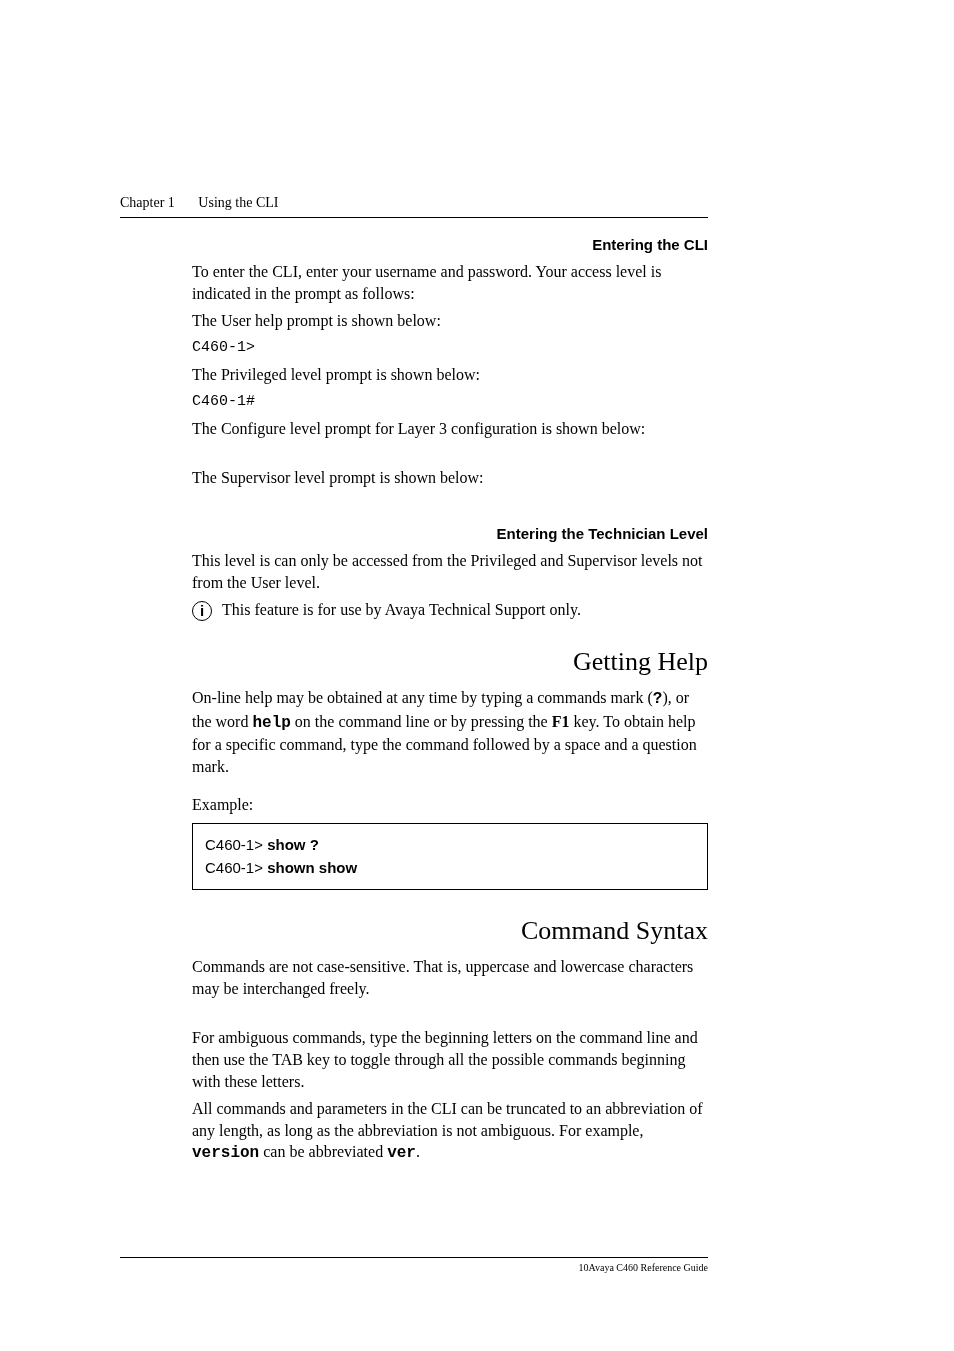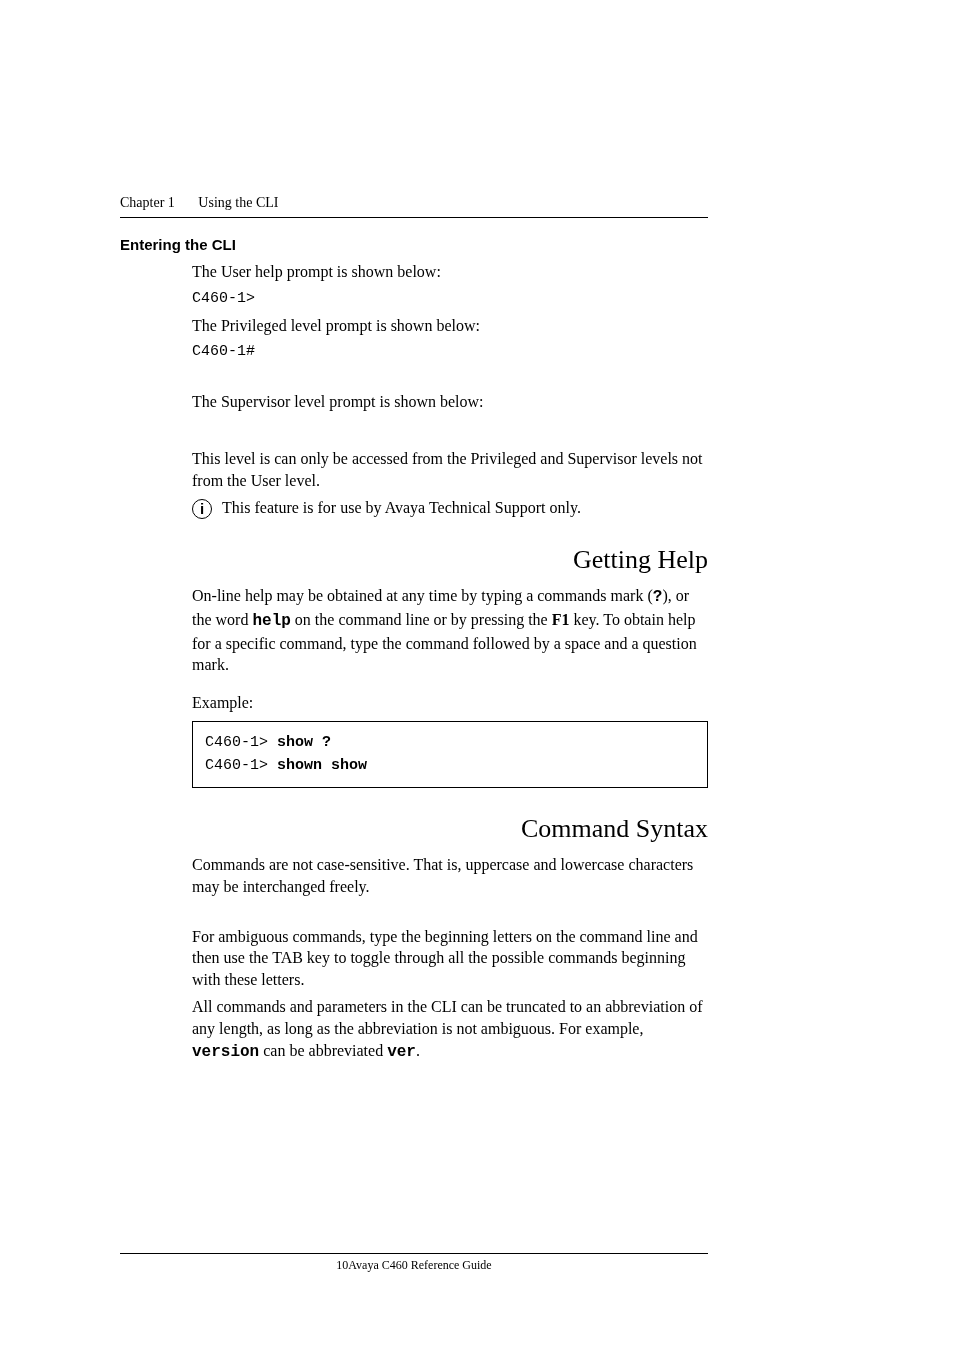--- a/index.html
+++ b/index.html
@@ -33,6 +33,7 @@
     font-weight: bold;
     font-size: 15px;
     margin: 0 0 8px 0;
+    text-align: right;
   }
   .body-block {
     margin-left: 72px;

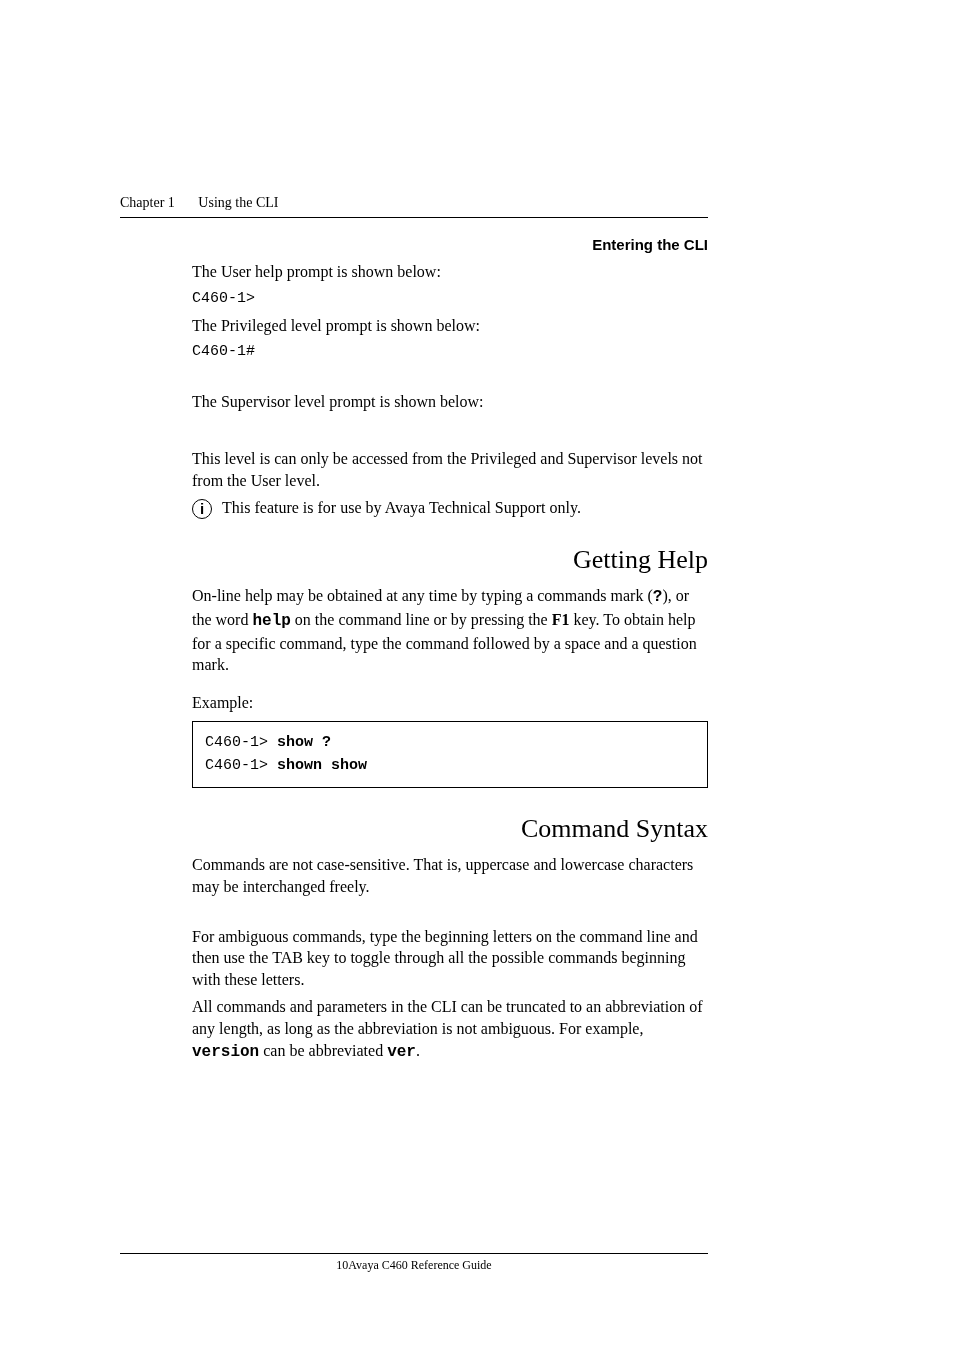--- a/index.html
+++ b/index.html
@@ -120,6 +120,7 @@
 
   <div class="sect-heading">Entering the CLI</div>
   <div class="body-block">
+    <p>To enter the CLI, enter your username and password. Your access level is indicated in the prompt as follows:</p>
     <p>The User help prompt is shown below:</p>
     <p class="mono">C460-1&gt;</p>
     <p>The Privileged level prompt is shown below:</p>

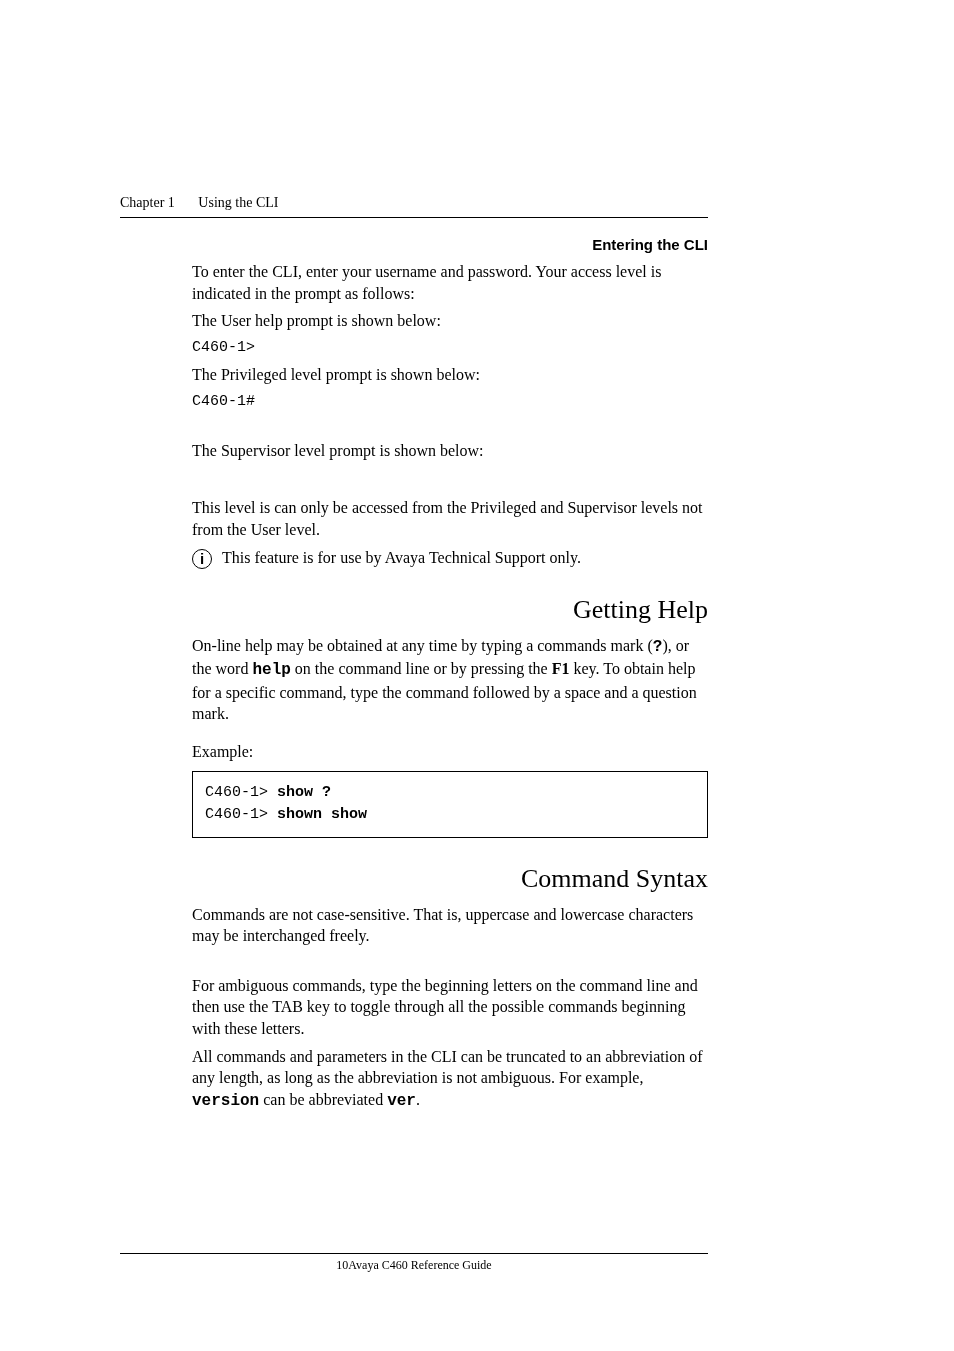--- a/index.html
+++ b/index.html
@@ -125,6 +125,7 @@
     <p class="mono">C460-1&gt;</p>
     <p>The Privileged level prompt is shown below:</p>
     <p class="mono">C460-1#</p>
+    <p>The Configure level prompt for Layer 3 configuration is shown below:</p>
     <div class="spacer-md"></div>
     <p>The Supervisor level prompt is shown below:</p>
   </div>

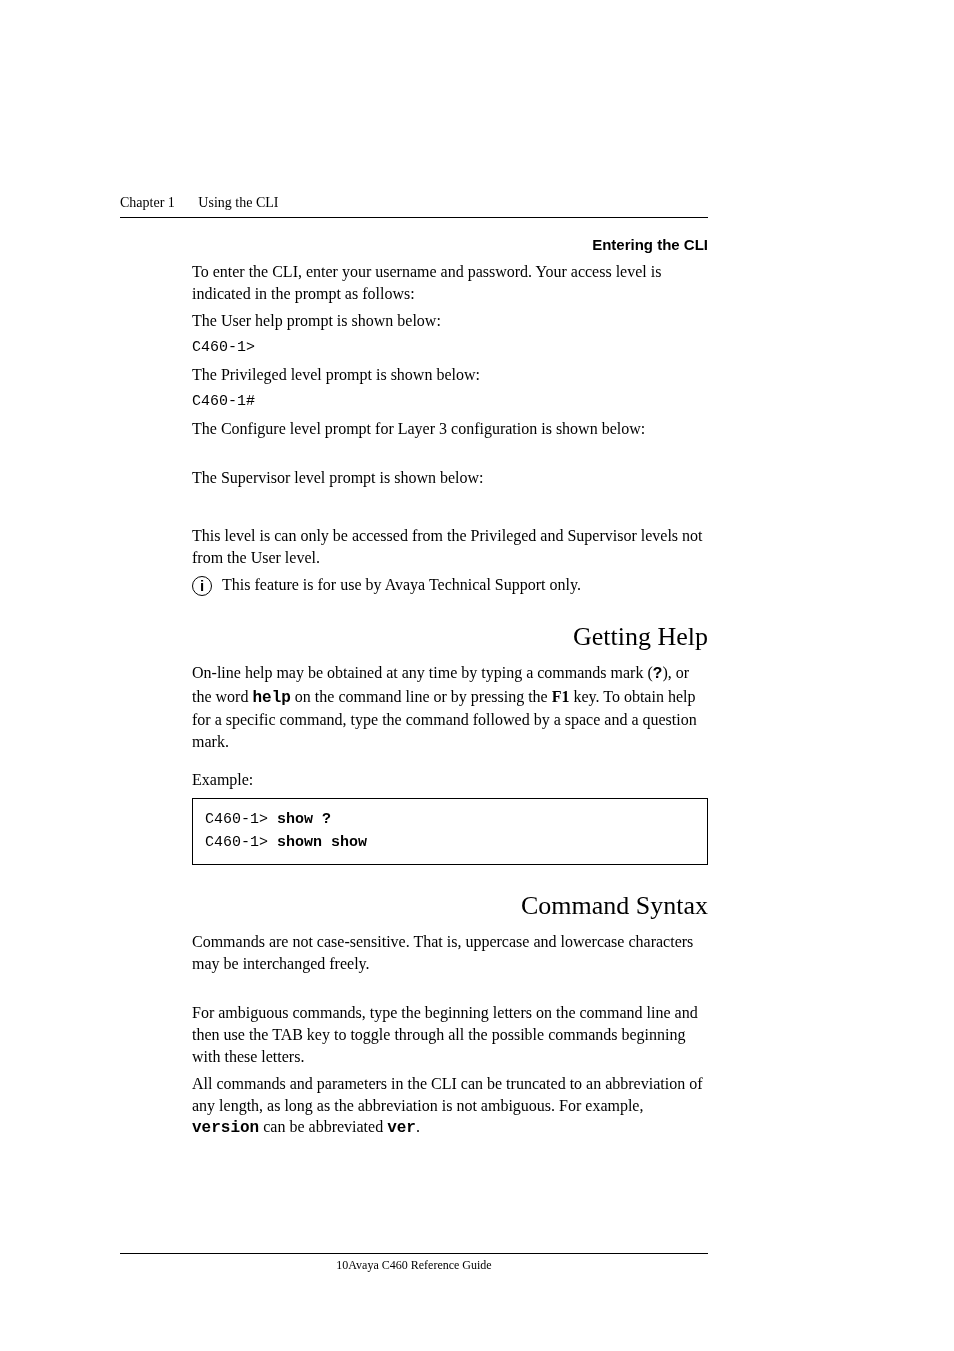--- a/index.html
+++ b/index.html
@@ -132,6 +132,7 @@
 
   <div class="spacer-lg"></div>
 
+  <div class="sect-heading">Entering the Technician Level</div>
   <div class="body-block">
     <p>This level is can only be accessed from the Privileged and Supervisor levels not from the User level.</p>
     <div class="info-row">

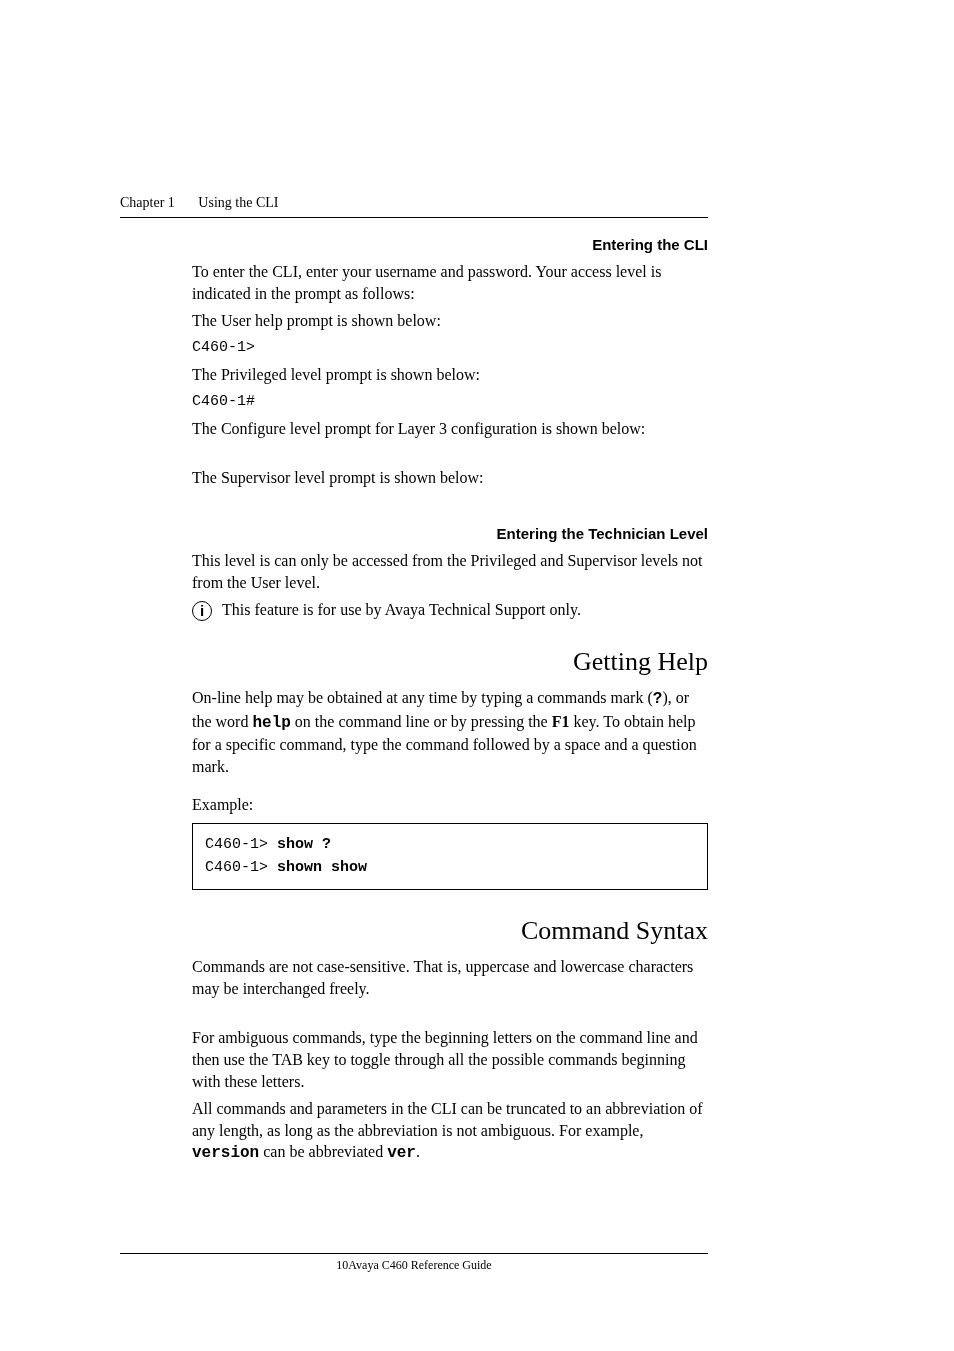--- a/index.html
+++ b/index.html
@@ -83,7 +83,7 @@
     border: 1px solid #000;
     padding: 10px 12px;
     margin-top: 8px;
-    font-family: Liberation Mono, monospace;
+    font-family: Liberation Sans, sans-serif;
     font-size: 15px;
     line-height: 1.5;
   }

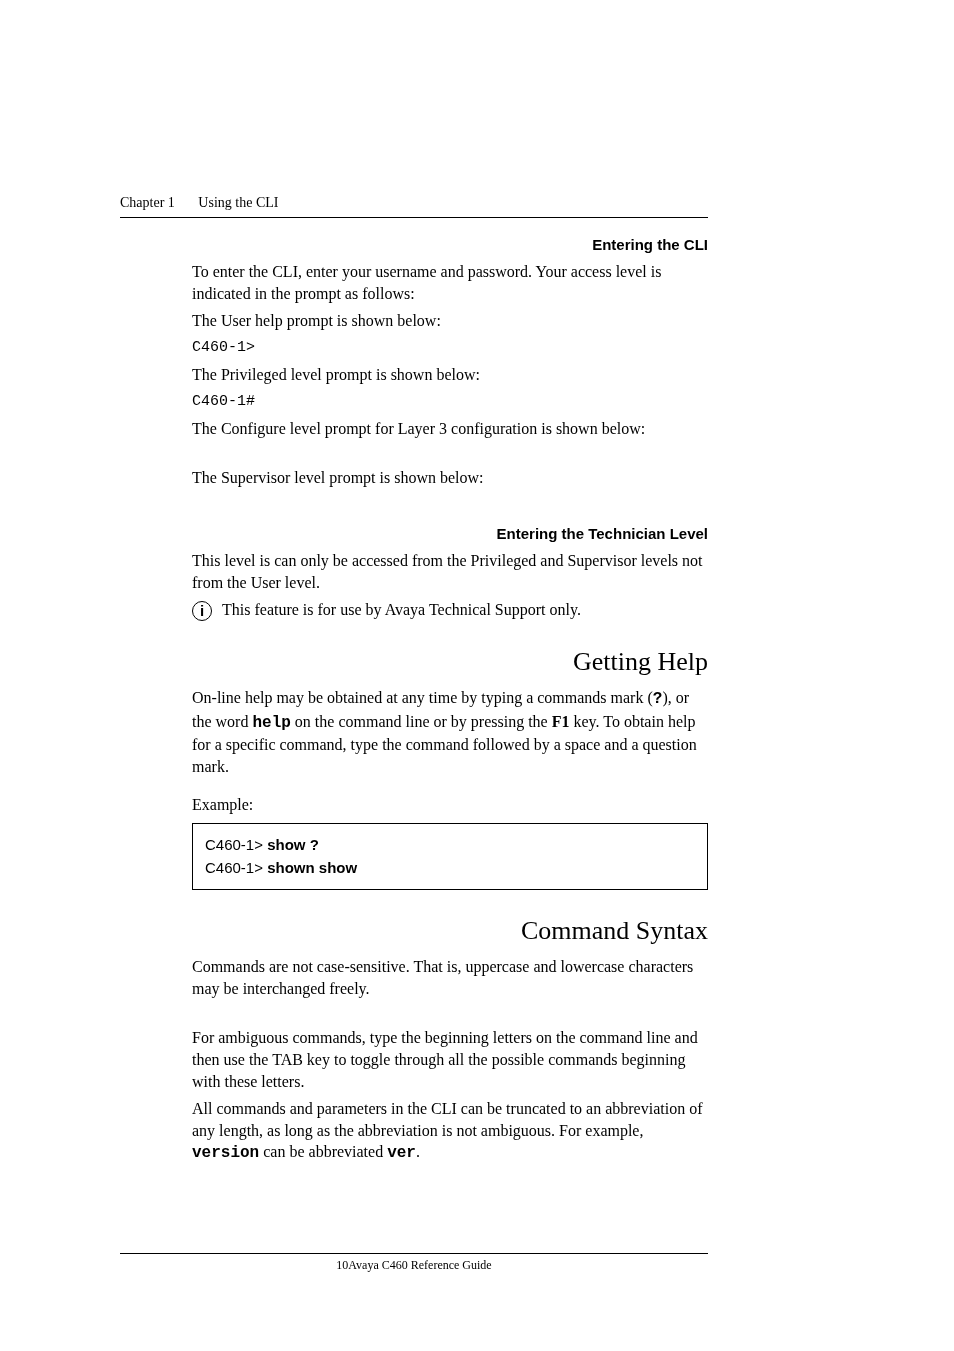--- a/index.html
+++ b/index.html
@@ -103,8 +103,8 @@
   }
   .footer-row {
     display: flex;
-    justify-content: center;
-    font-size: 12px;
+    justify-content: flex-end;
+    font-size: 10px;
   }
 </style>
 </head>

